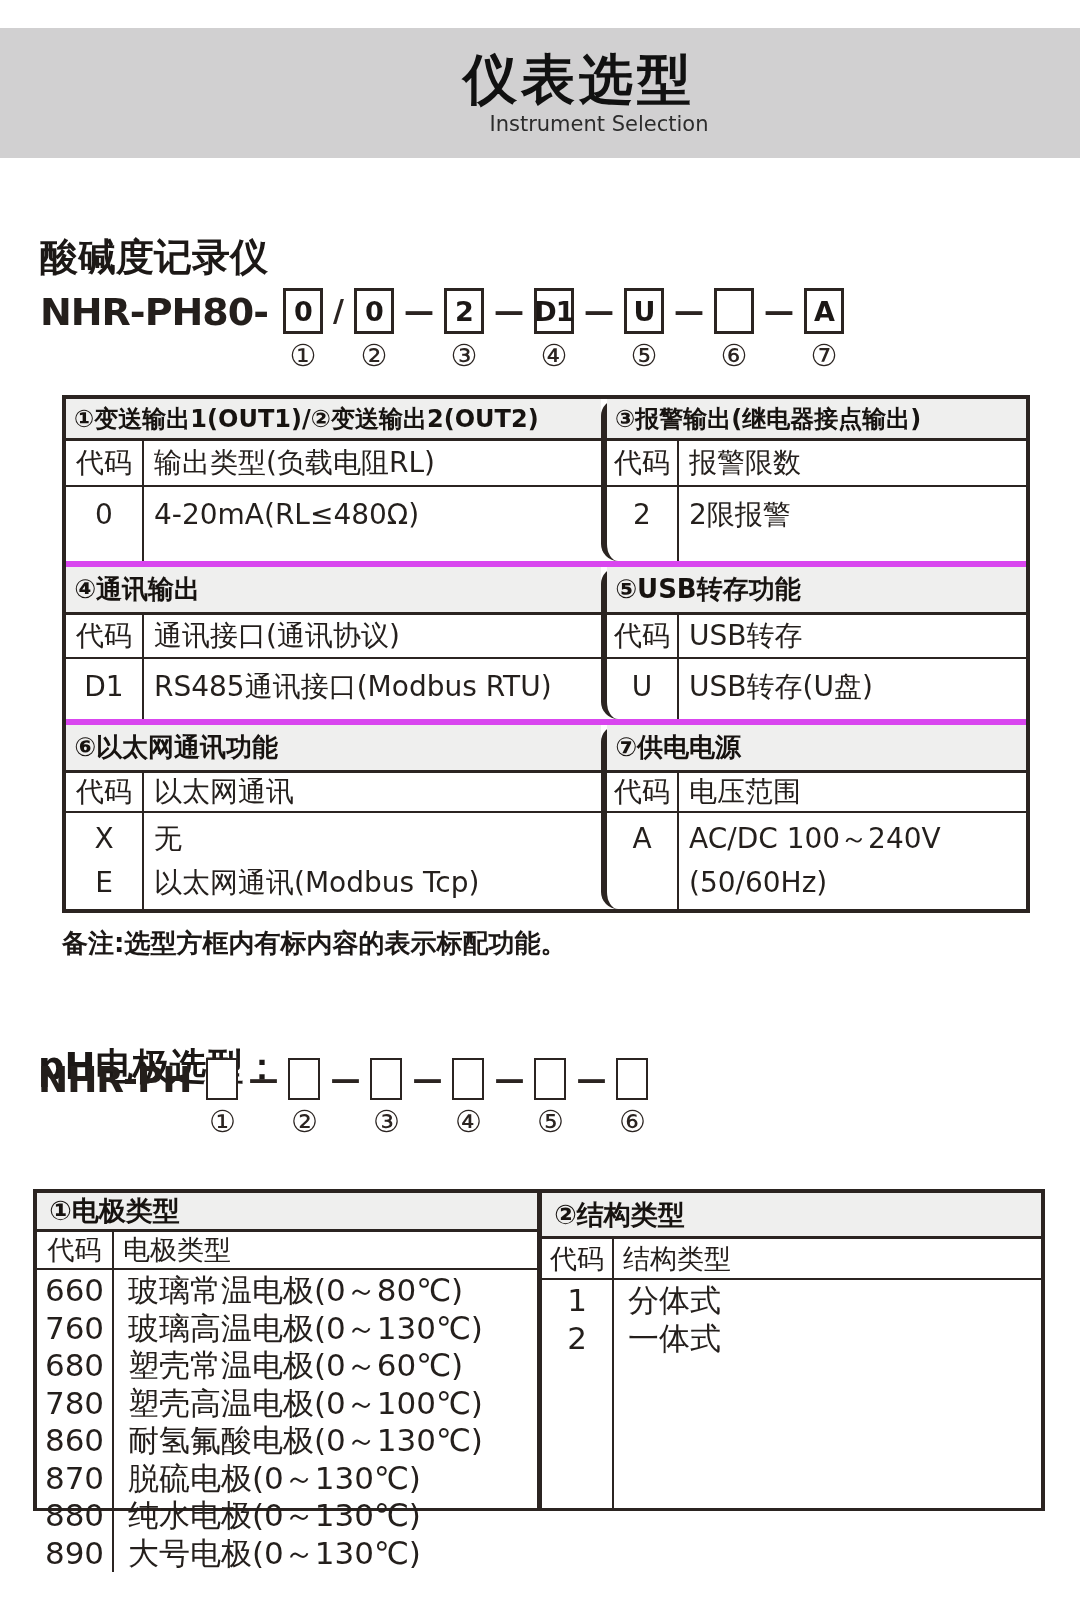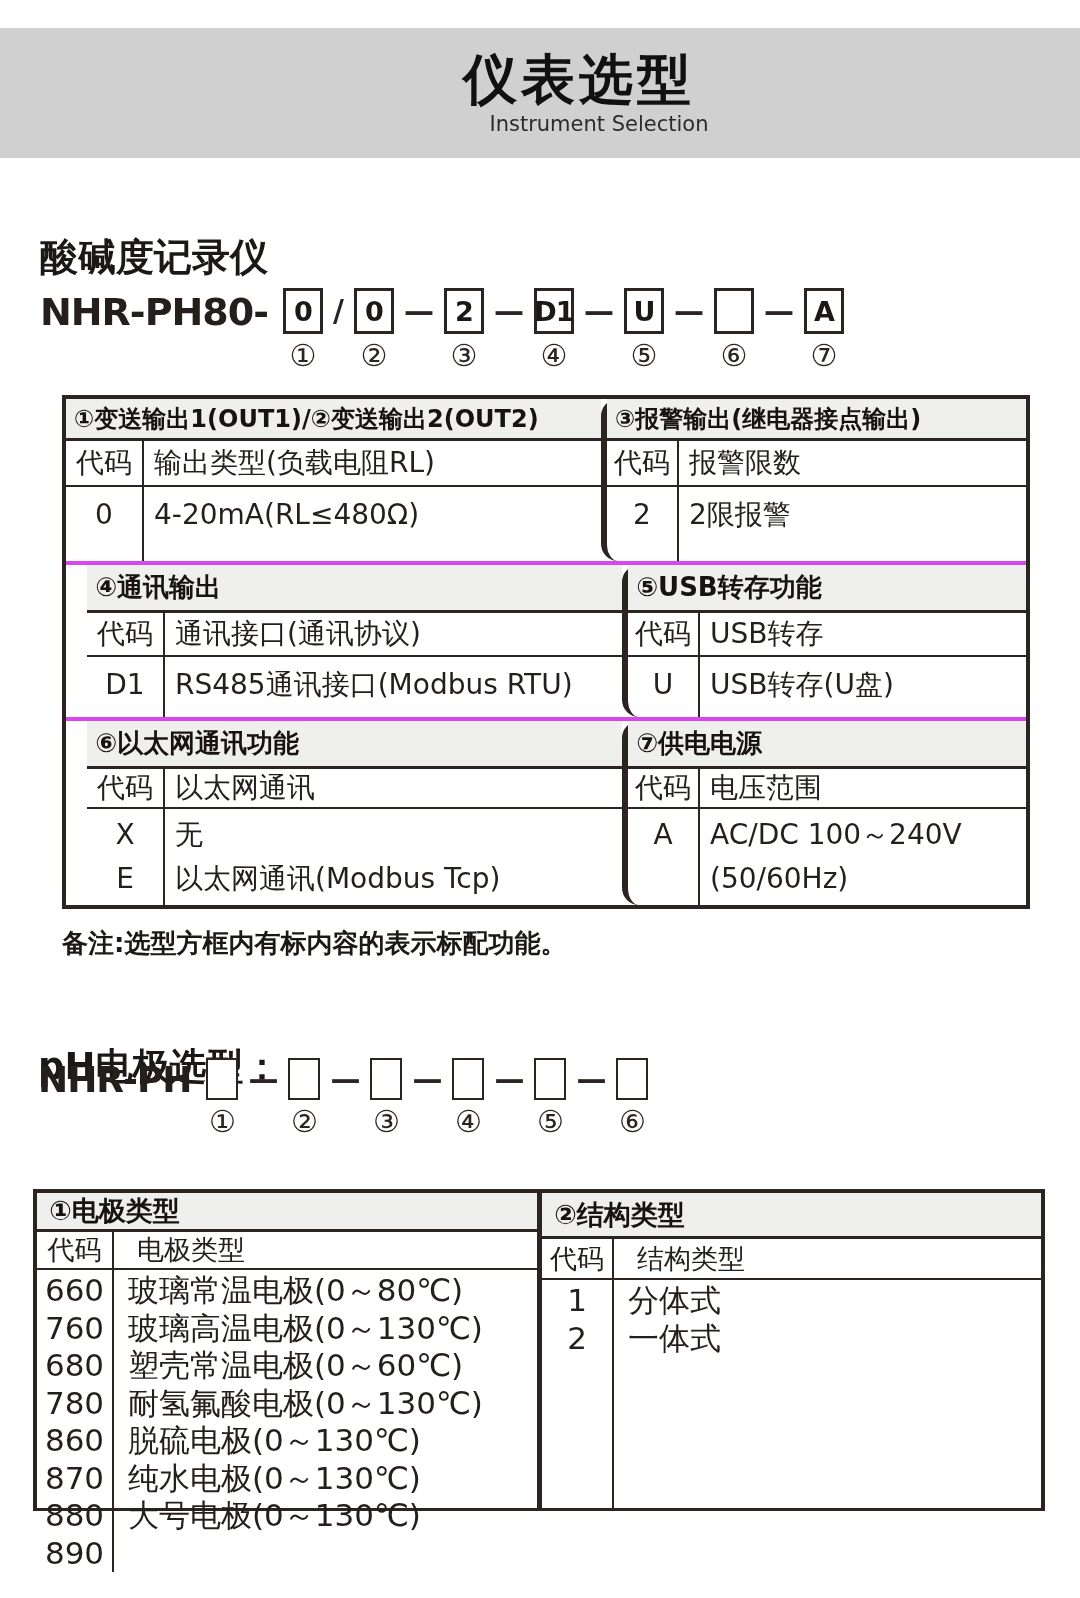--- a/index.html
+++ b/index.html
@@ -37,7 +37,7 @@
   
   .tbl1{position:absolute;left:62px;top:395px;width:968px;box-sizing:border-box;border:4px solid #2b2421;}
   .t1-sec{display:flex;}
-  .t1-sec.s2,.t1-sec.s3{border-top:4px solid #d946ef;padding-left:21px;}
+  .t1-sec.s2,.t1-sec.s3{border-top:6px solid #d946ef;}
   .t1-half{display:flex;flex-direction:column;box-sizing:border-box;border-radius:17px;}
   .t1-half.hl{width:535px;}
   .t1-half.hr{flex:1;border-left:6px solid #2b2421;}

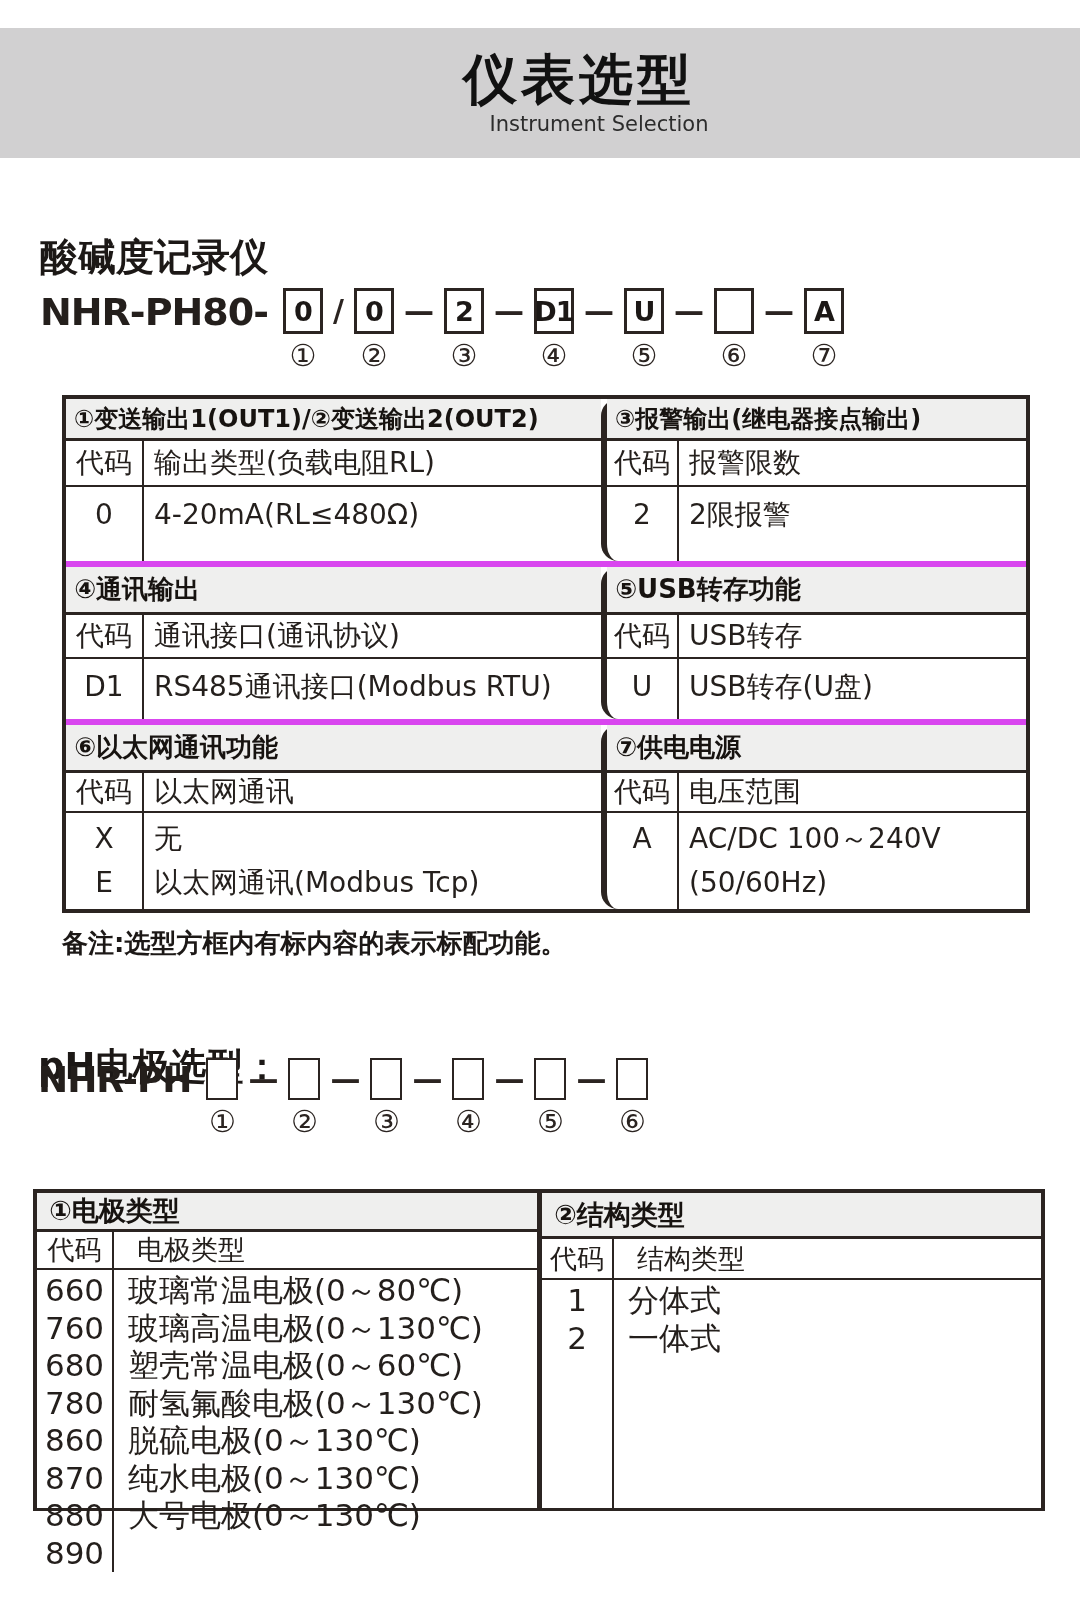--- a/index.html
+++ b/index.html
@@ -83,7 +83,7 @@
   .t2-lbl{display:flex;height:41px;border-bottom:2px solid #2b2421;box-sizing:border-box;}
   .t2-lbl .code-col,.t2-body .code-col{width:77px;font-size:27px;}
   .t2-half.hr .code-col{width:72px;}
-  .t2-lbl .desc-col{font-size:27px;padding-left:23px;}
+  .t2-lbl .desc-col{font-size:27px;padding-left:9px;}
   .t2-body{flex:1;display:flex;}
   .t2-codes{
     box-sizing:border-box;width:77px;border-right:2px solid #2b2421;flex-shrink:0;

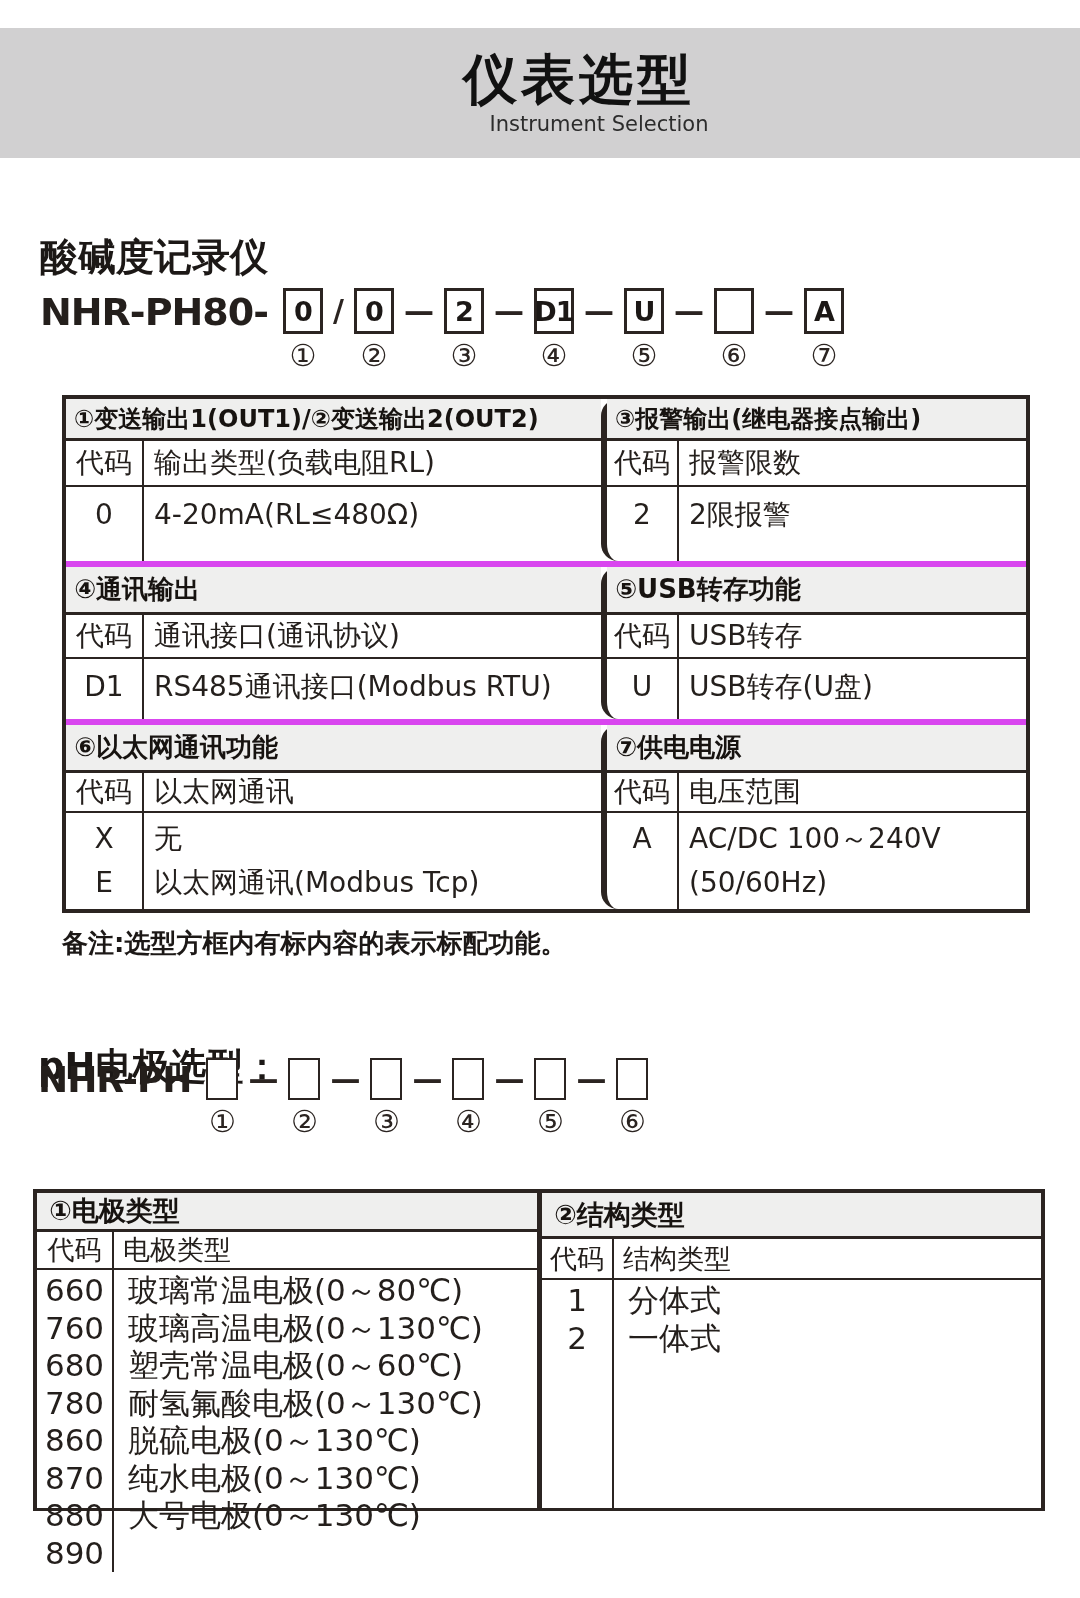--- a/index.html
+++ b/index.html
@@ -309,6 +309,7 @@
           <div>玻璃常温电极(0～80℃)</div>
           <div>玻璃高温电极(0～130℃)</div>
           <div>塑壳常温电极(0～60℃)</div>
+          <div>塑壳高温电极(0～100℃)</div>
           <div>耐氢氟酸电极(0～130℃)</div>
           <div>脱硫电极(0～130℃)</div>
           <div>纯水电极(0～130℃)</div>

